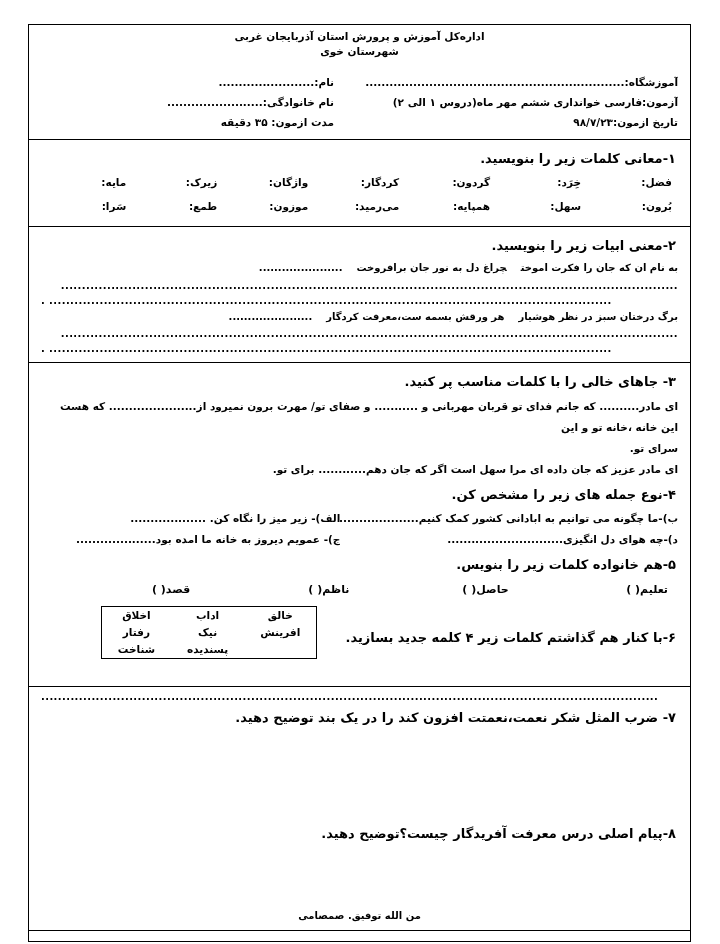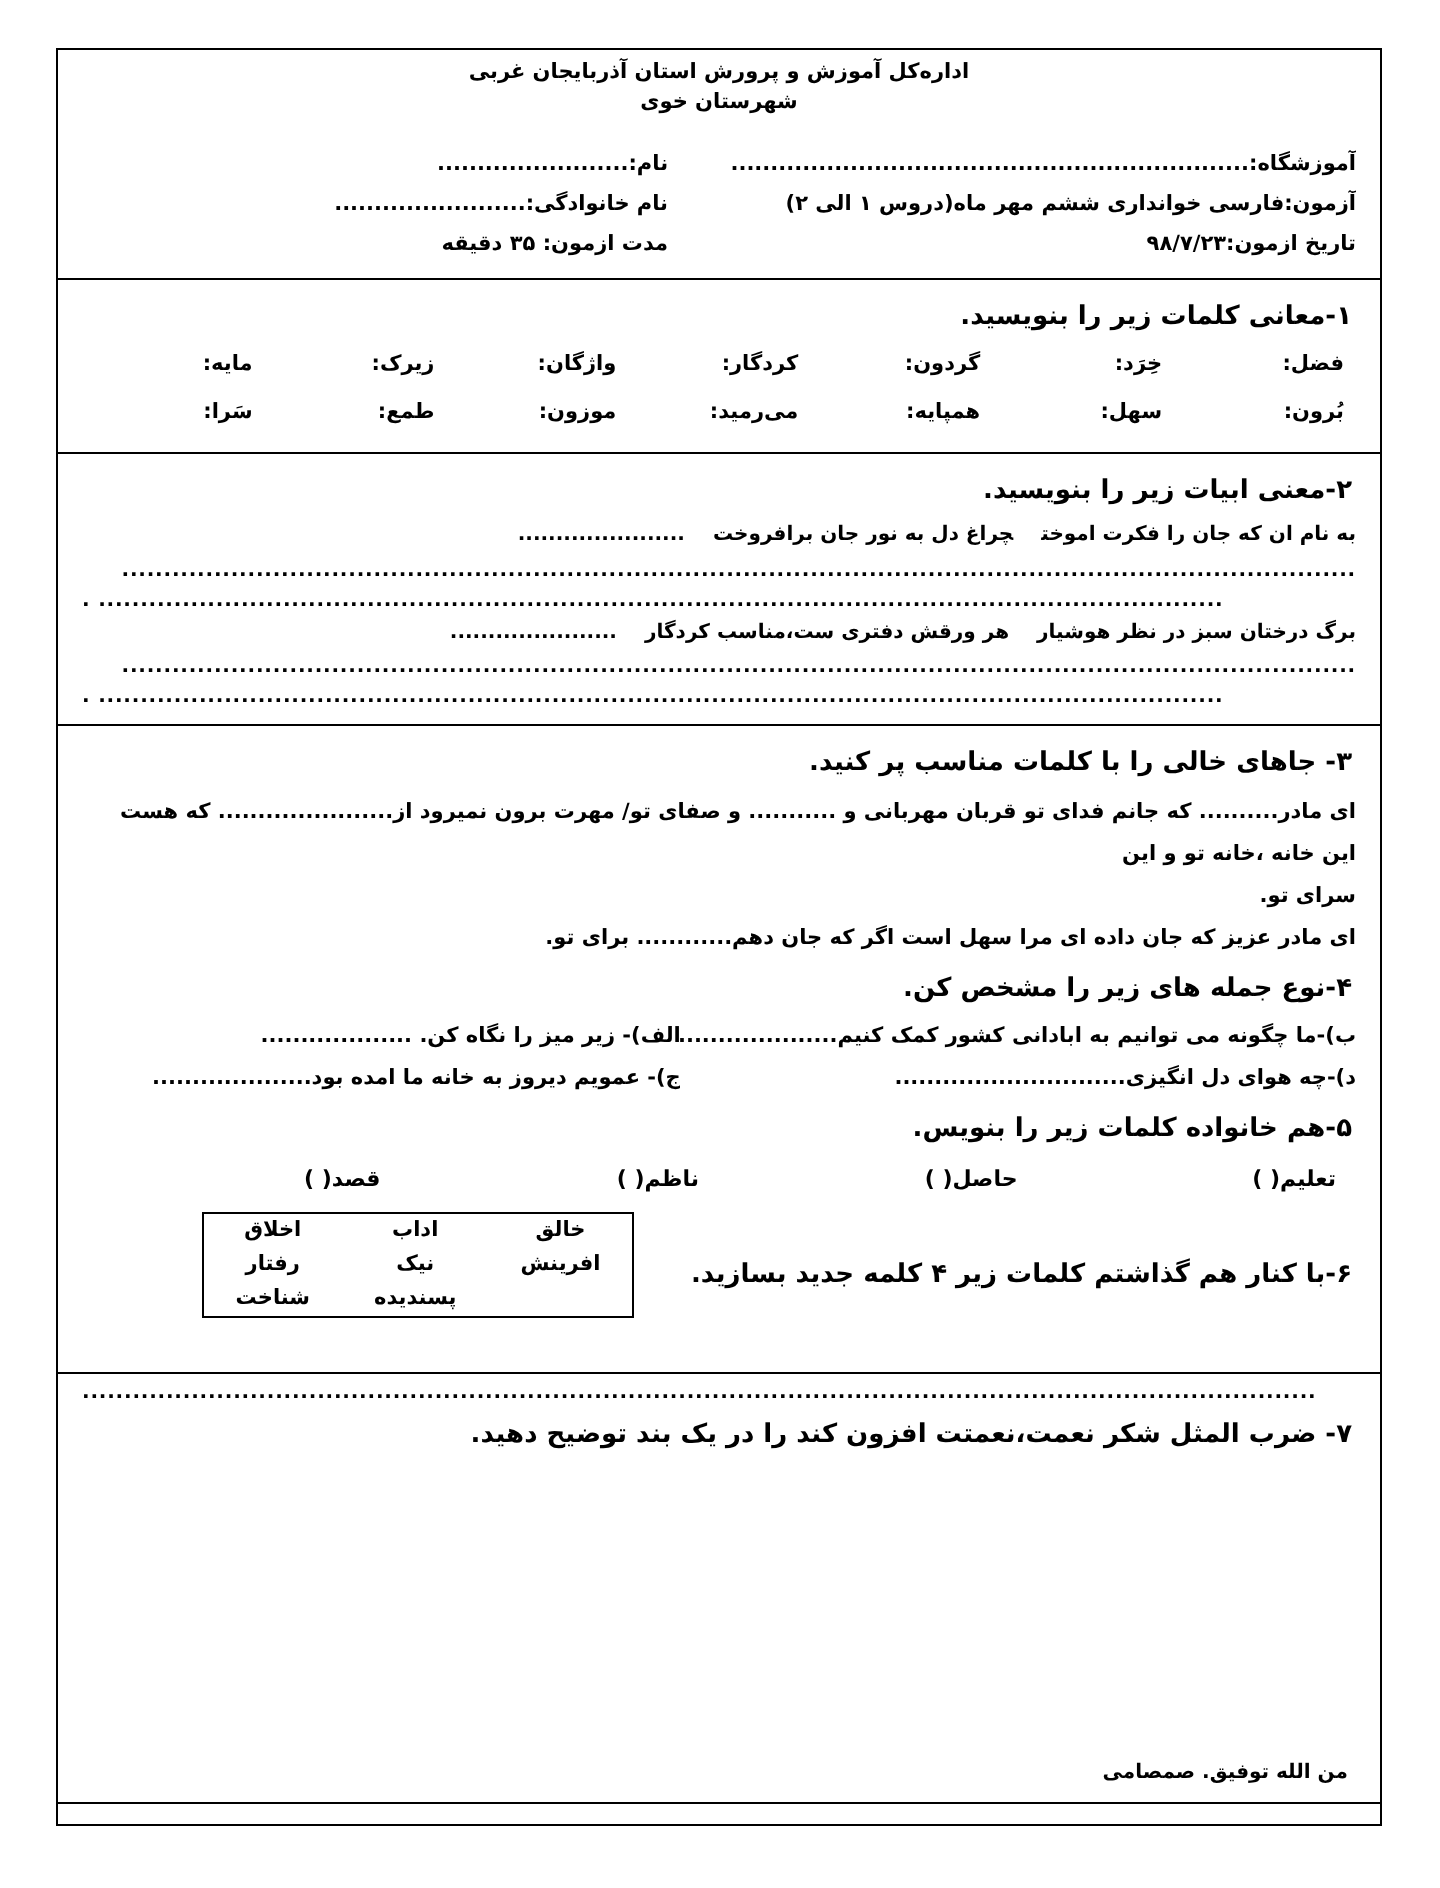--- a/index.html
+++ b/index.html
@@ -270,7 +270,7 @@
     <div class="dotline short">...................................................................................................................................... .</div>
 
     <div class="verse-line">
-      <span class="verse-hemi">برگ درختان سبز در نظر هوشیار</span><span class="verse-hemi">هر ورقش دفتری ست،مناسب کردگار</span><span>......................</span>
+      <span class="verse-hemi">برگ درختان سبز در نظر هوشیار</span><span class="verse-hemi">هر ورقش بسمه ست،معرفت کردگار</span><span>......................</span>
     </div>
     <div class="dotline">...................................................................................................................................................</div>
     <div class="dotline short">...................................................................................................................................... .</div>

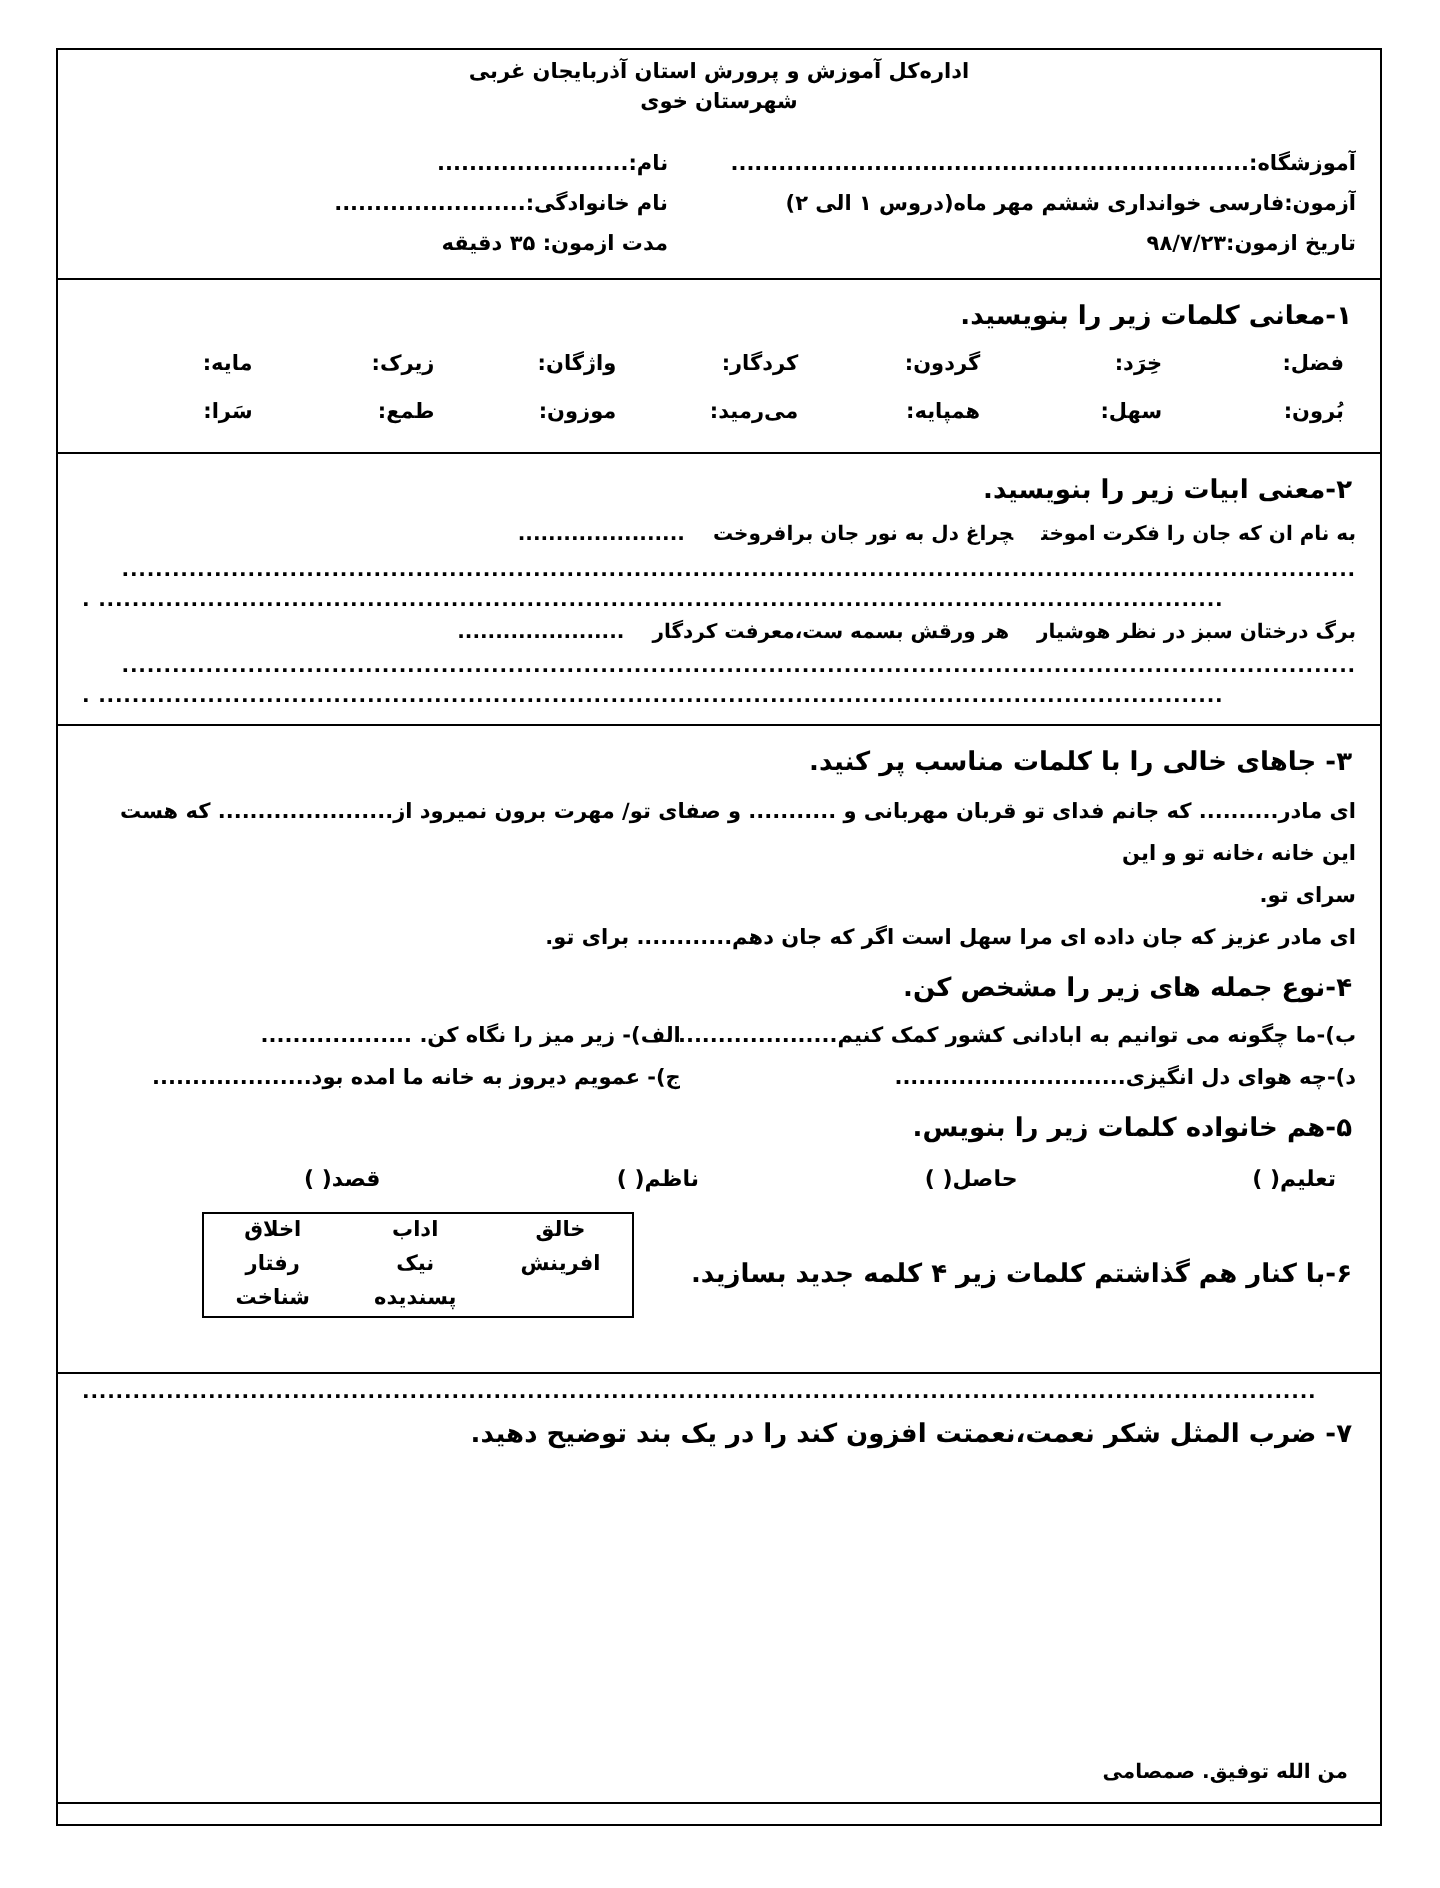--- a/index.html
+++ b/index.html
@@ -330,6 +330,7 @@
     <div class="sep-dots">...................................................................................................................................................</div>
     <div class="q-title">۷- ضرب المثل شکر نعمت،نعمتت افزون کند  را در یک بند توضیح دهید.</div>
     <div class="q-space-7"></div>
+    <div class="q-title">۸-پیام اصلی درس معرفت آفریدگار چیست؟توضیح دهید.</div>
     <div class="q-space-8"></div>
     <div class="signature">من الله توفیق. صمصامی</div>
   </div>

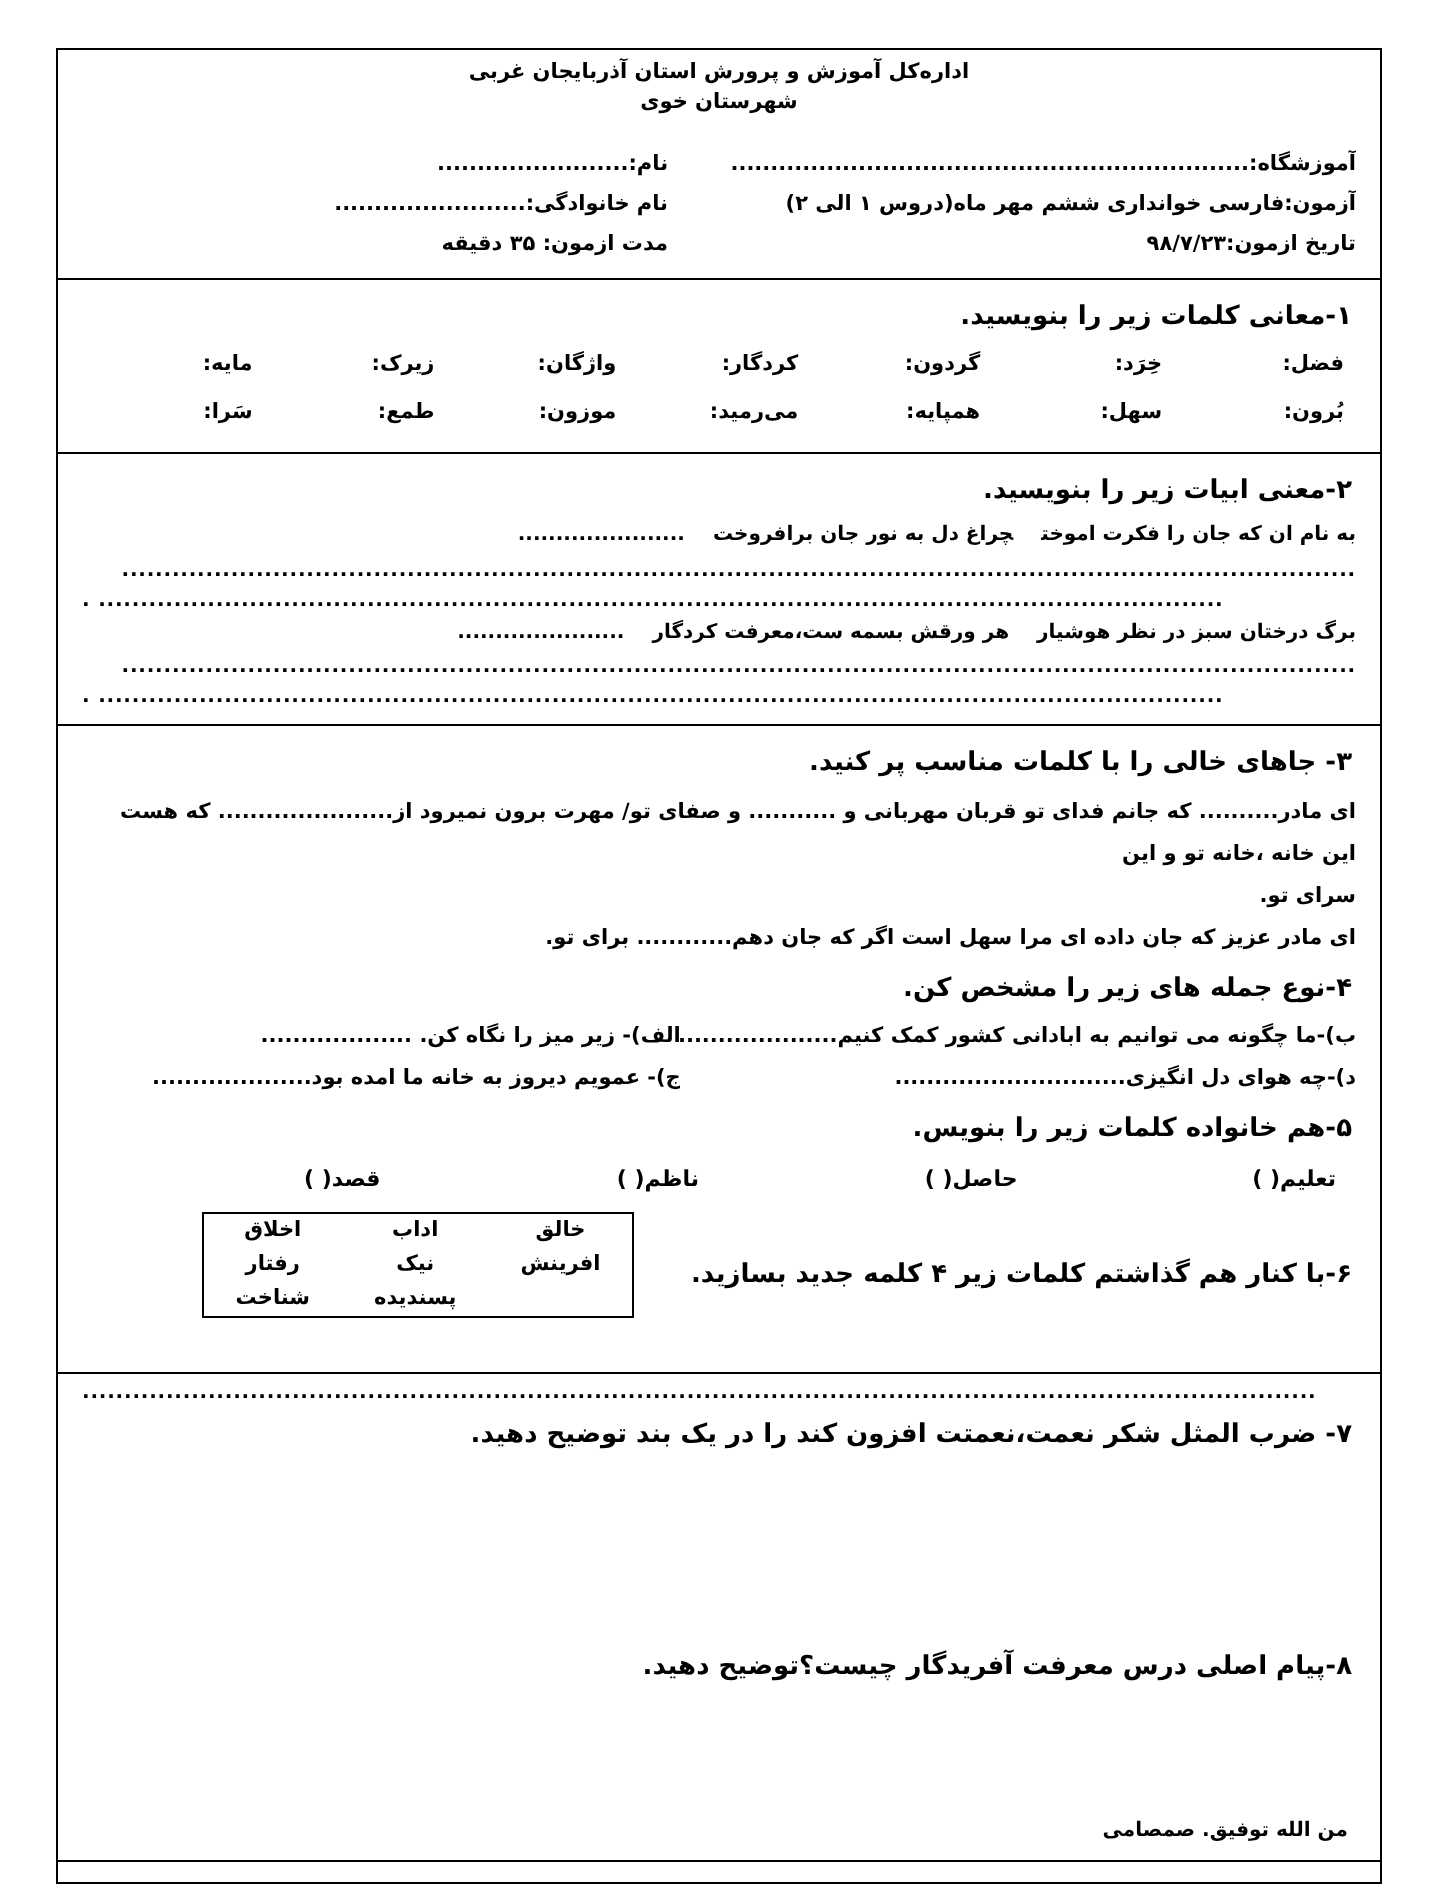--- a/index.html
+++ b/index.html
@@ -197,7 +197,7 @@
   .signature {
     font-size: 10px;
     font-weight: bold;
-    text-align: right;
+    text-align: center;
     padding: 2px 4px 3px 4px;
   }
 

